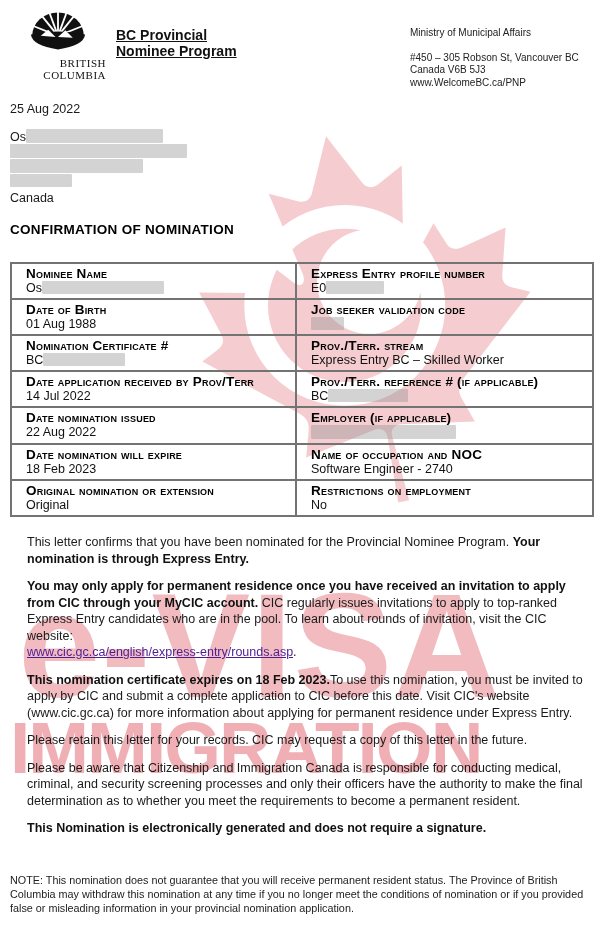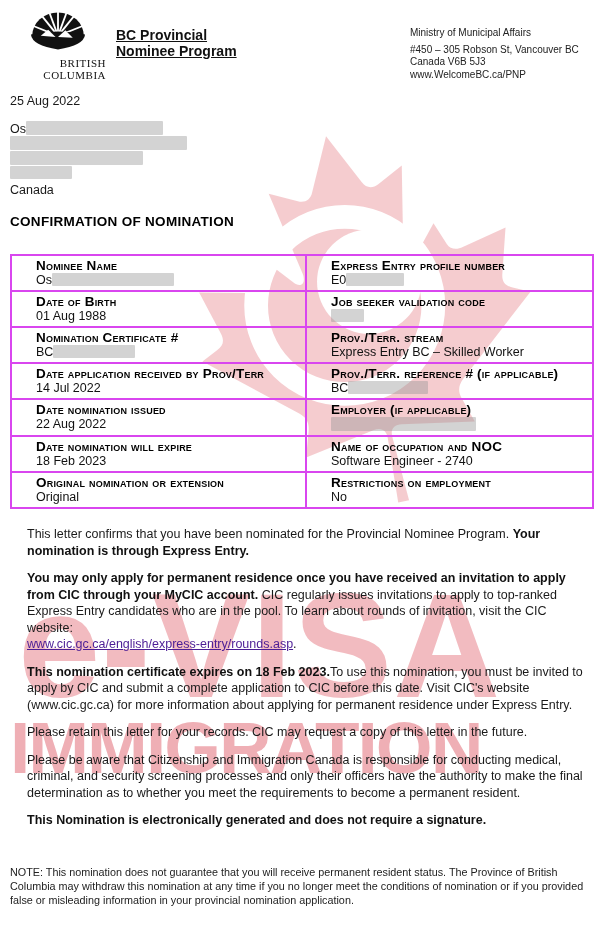--- a/index.html
+++ b/index.html
@@ -23,7 +23,7 @@
   .logo-text{font-family:"Liberation Serif",serif;font-size:11px;line-height:11.5px;color:#111;letter-spacing:0.5px;text-align:right;}
   .program-title{font-size:14px;font-weight:bold;line-height:16px;margin:17px 0 0 10px;color:#111;flex:1;text-decoration:underline;}
   .ministry{width:180px;font-size:10px;line-height:12.5px;color:#222;margin-top:17px;}
-  .ministry .m1{margin-bottom:4px;}
+  .ministry .m1{margin-bottom:12px;}
 
   .letter-date{font-size:12.5px;margin-top:13px;}
 

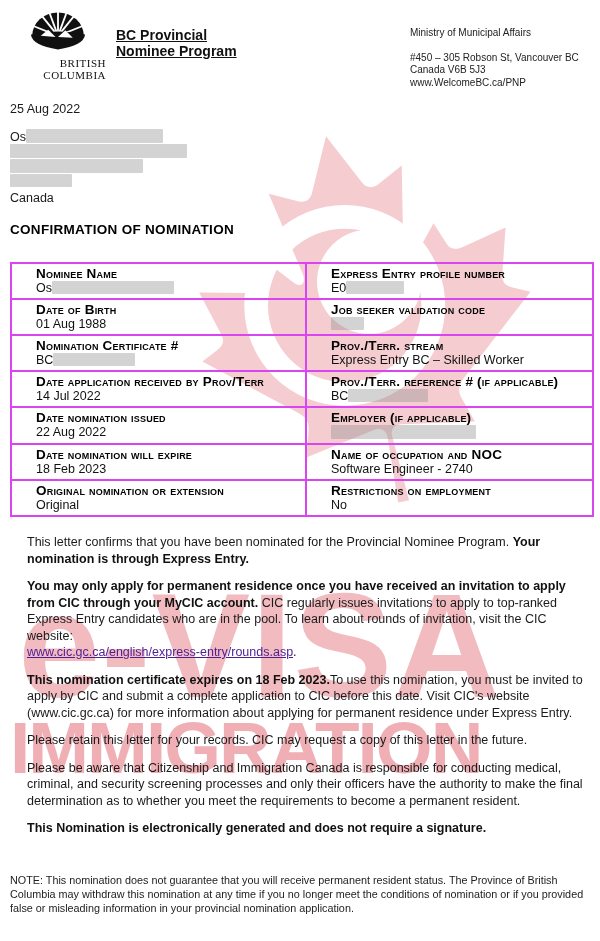--- a/index.html
+++ b/index.html
@@ -35,7 +35,7 @@
   .letter-title{font-size:13.5px;font-weight:bold;letter-spacing:0.3px;margin-top:16px;color:#000;}
 
   table.nom{border-collapse:collapse;width:584px;margin:25px auto 0 auto;table-layout:fixed;}
-  table.nom td{border:2px solid #d946ef;padding:2px 6px 2px 24px;vertical-align:top;}
+  table.nom td{border:2px solid #737373;padding:2px 6px 2px 14px;vertical-align:top;}
   td.c-left{width:263px;}
   .lbl{font-weight:bold;font-variant:small-caps;font-size:13.5px;line-height:15px;color:#000;letter-spacing:0.2px;}
   .val{font-size:12.5px;line-height:15px;color:#111;min-height:15px;}

